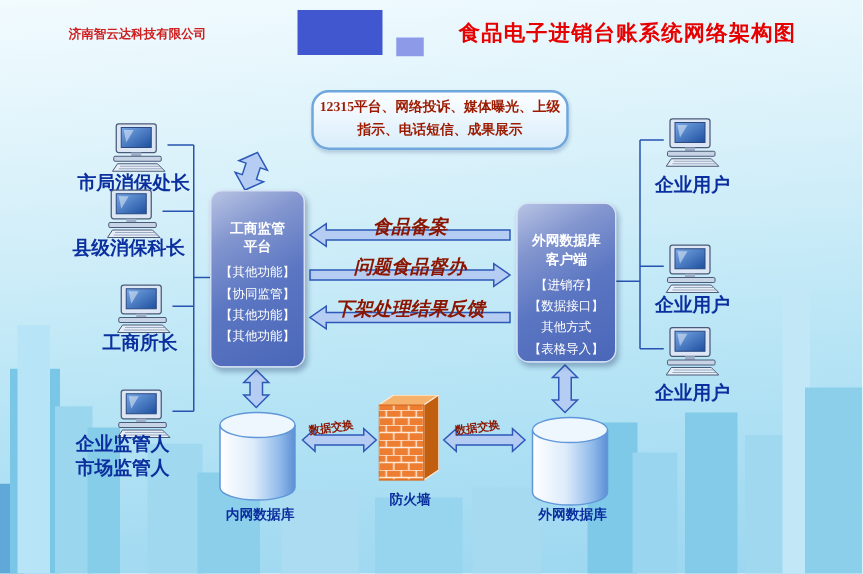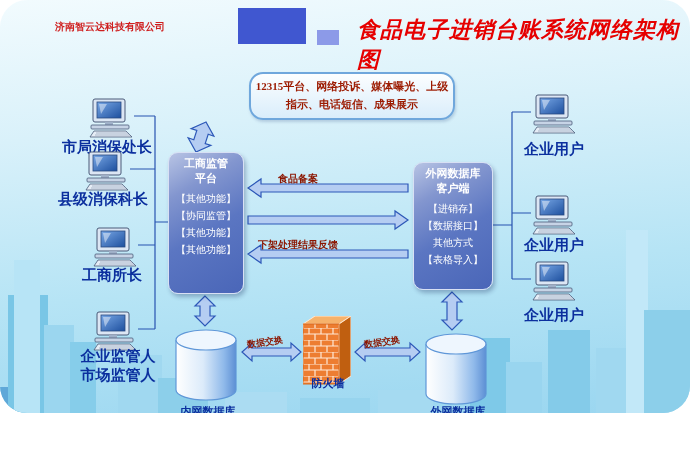--- a/index.html
+++ b/index.html
@@ -4,10 +4,9 @@
 <style>
   html,body{margin:0;padding:0;}
   .stage{
-    position:relative;width:690px;height:413px;overflow:hidden;
+    position:relative;width:690px;height:459px;overflow:hidden;
     background:linear-gradient(175deg,#f2fbfe 0%,#d9f1fa 30%,#b6e4f5 65%,#9ad6f0 100%);
     font-family:"Liberation Sans",sans-serif;
-    border-radius:27px;
   }
   .skyline{position:absolute;left:0;top:0;width:690px;height:459px;z-index:1;}
   .bld{position:absolute;bottom:0;}

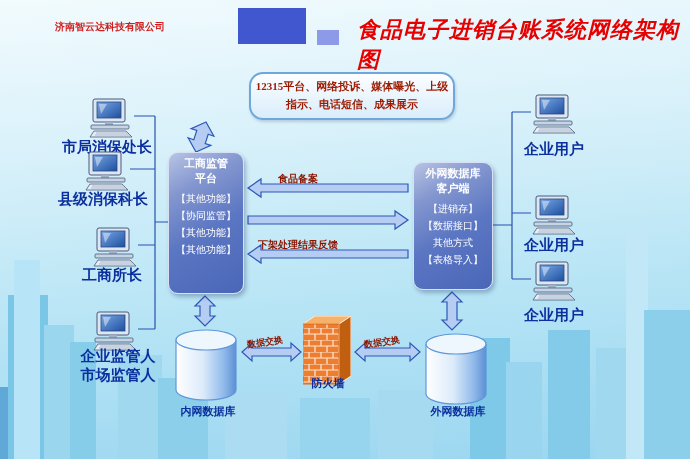--- a/index.html
+++ b/index.html
@@ -23,8 +23,8 @@
   .company{left:55px;top:20px;color:#cf1f1f;font-weight:bold;font-size:10px;}
   .decor1{left:238px;top:8px;width:68px;height:36px;background:#4057d0;}
   .decor2{left:317px;top:30px;width:22px;height:15px;background:#8c9ae8;}
-  .title{left:357px;top:15px;color:#e60000;font-weight:bold;font-size:22px;letter-spacing:1px;
-         font-family:"Liberation Serif",serif;font-style:italic;}
+  .title{left:367px;top:15px;color:#e60000;font-weight:bold;font-size:17px;letter-spacing:1px;
+         font-family:"Liberation Serif",serif;}
 
   .callout{
     left:214px;top:72px;width:202px;height:44px;border:2px solid #6fa7dc;border-radius:14px;

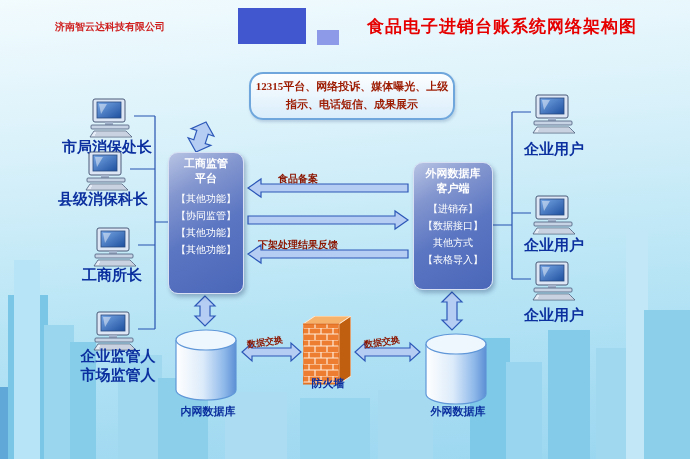--- a/index.html
+++ b/index.html
@@ -40,7 +40,7 @@
   }
   .platform{left:168px;top:152px;width:74px;height:140px;}
   .client{left:413px;top:162px;width:78px;height:126px;}
-  .ptitle{font-weight:bold;font-size:11px;line-height:1.4;padding-top:3px;font-family:Liberation Serif, serif;}
+  .ptitle{font-weight:bold;font-size:11px;line-height:1.4;padding-top:23px;font-family:Liberation Serif, serif;}
   .pitems{font-size:10px;line-height:1.7;margin-top:3px;}
 
   .flow-label{color:#8b1500;font-weight:bold;font-size:10px;text-align:left;

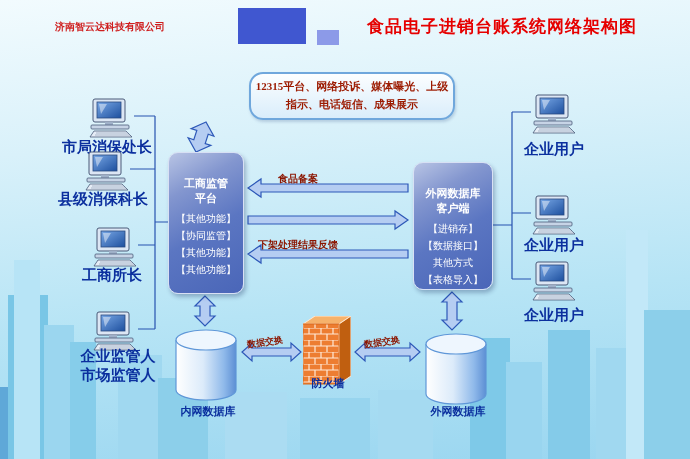--- a/index.html
+++ b/index.html
@@ -43,8 +43,8 @@
   .ptitle{font-weight:bold;font-size:11px;line-height:1.4;padding-top:23px;font-family:Liberation Serif, serif;}
   .pitems{font-size:10px;line-height:1.7;margin-top:3px;}
 
-  .flow-label{color:#8b1500;font-weight:bold;font-size:10px;text-align:left;
-              font-family:"Liberation Serif",serif;}
+  .flow-label{color:#8b1500;font-weight:bold;font-size:15px;text-align:center;
+              font-family:"Liberation Serif",serif;font-style:italic;}
   #fl1{left:278px;top:172px;width:100px;}
   #fl2{left:268px;top:204px;width:120px;}
   #fl3{left:258px;top:238px;width:140px;}

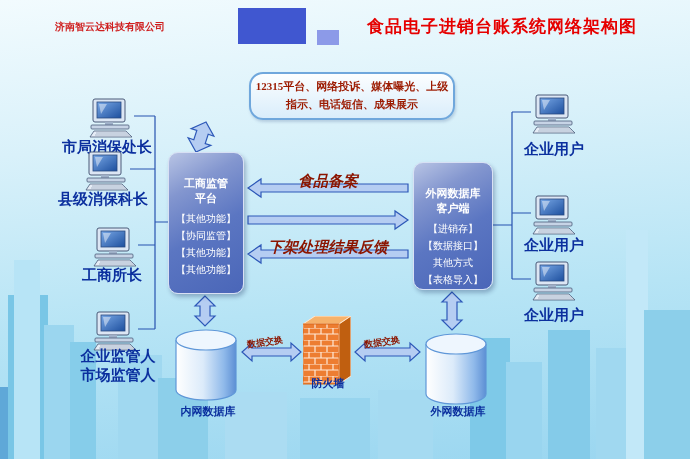--- a/index.html
+++ b/index.html
@@ -167,6 +167,7 @@
   </div>
 
   <div class="el flow-label" id="fl1">食品备案</div>
+  <div class="el flow-label" id="fl2">问题食品督办</div>
   <div class="el flow-label" id="fl3">下架处理结果反馈</div>
 
   <svg class="el pc" style="left:88px;top:98px">

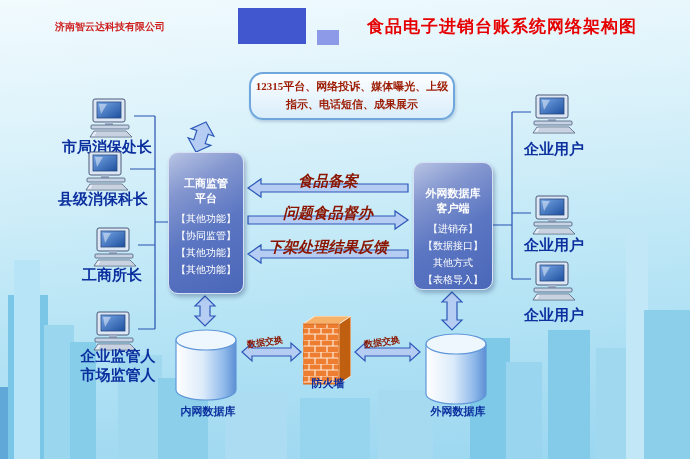--- a/index.html
+++ b/index.html
@@ -188,7 +188,7 @@
   <svg class="el pc" style="left:92px;top:311px">
       <use href="#pc-sym"></use>
     </svg>
-  <div class="el ulabel" style="left:68px;top:347px;width:100px">
+  <div class="el ulabel" style="left:48px;top:347px;width:100px">
     <span>企业监管人</span><br>
     <span>市场监管人</span>
   </div>

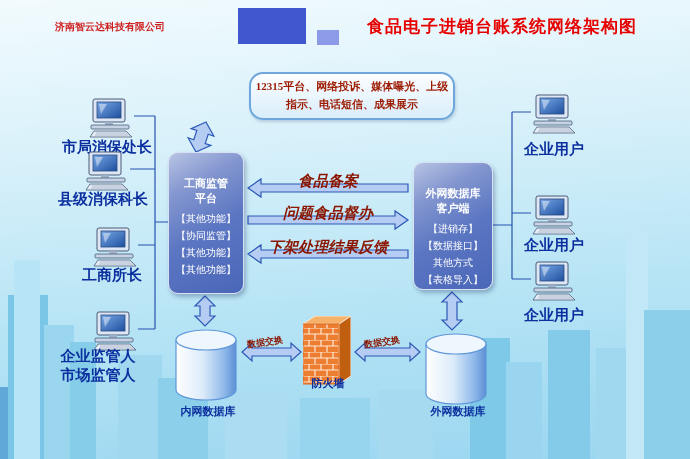--- a/index.html
+++ b/index.html
@@ -223,7 +223,7 @@
     <polygon points="36,8 48,0 48,60 36,68" fill="#c05f10" stroke="#ffe9d6" stroke-width="1"></polygon>
     <rect x="0" y="8" width="36" height="60" fill="url(#bricks)" stroke="#d8681a" stroke-width="1"></rect>
   </svg>
-  <div class="el dblabel" style="left:293px;top:376px;width:70px">防火墙</div>
+  <div class="el dblabel" style="left:293px;top:392px;width:70px">防火墙</div>
 
   <div class="el exch" id="ex1">数据交换</div>
   <div class="el exch" id="ex2">数据交换</div>

